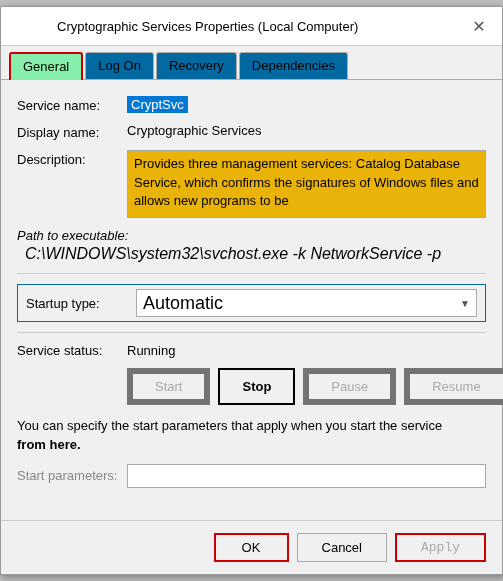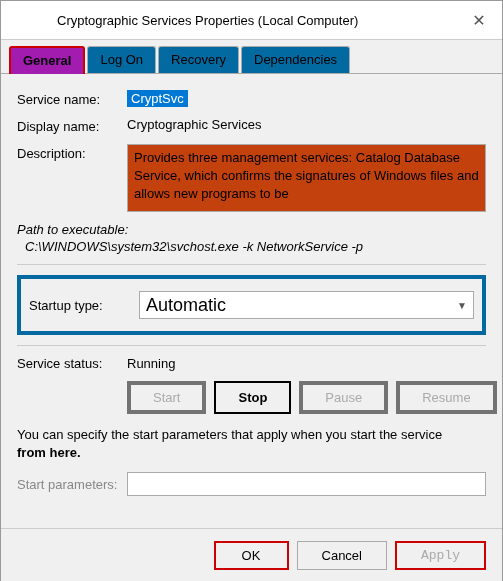--- a/index.html
+++ b/index.html
@@ -61,10 +61,10 @@
       border-radius: 3px 3px 0 0;
     }
     .tab.active {
-      background: #a21caf;
+      background: #86efac;
       border: 2px solid #cc0000;
       border-bottom: none;
-      font-weight: bold;
+      font-weight: normal;
       position: relative;
       z-index: 1;
       margin-bottom: -1px;

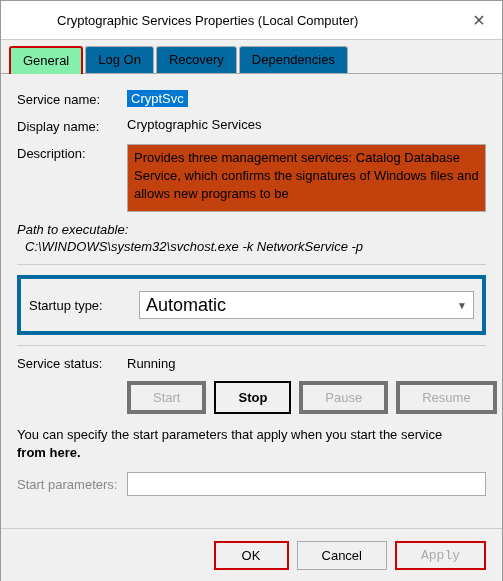--- a/index.html
+++ b/index.html
@@ -98,7 +98,7 @@
     }
     .description-box {
       border: 1px solid #aaa;
-      background: #c2410c;
+      background: #eab308;
       padding: 4px 6px;
       height: 68px;
       overflow: hidden;

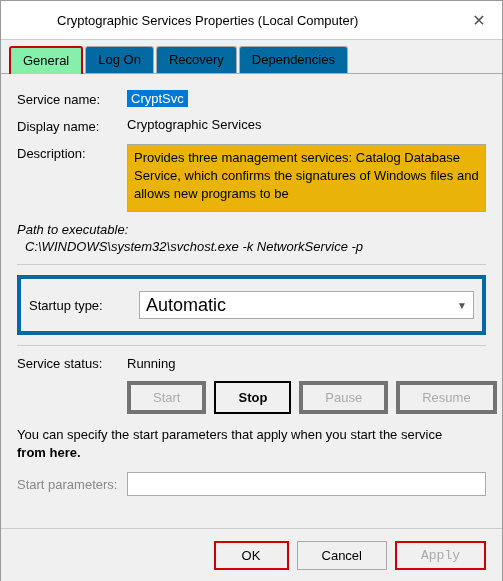--- a/index.html
+++ b/index.html
@@ -116,7 +116,7 @@
       margin-bottom: 2px;
     }
     .path-value {
-      font-size: 13px;
+      font-size: 16px;
       color: #000;
       padding-left: 8px;
     }

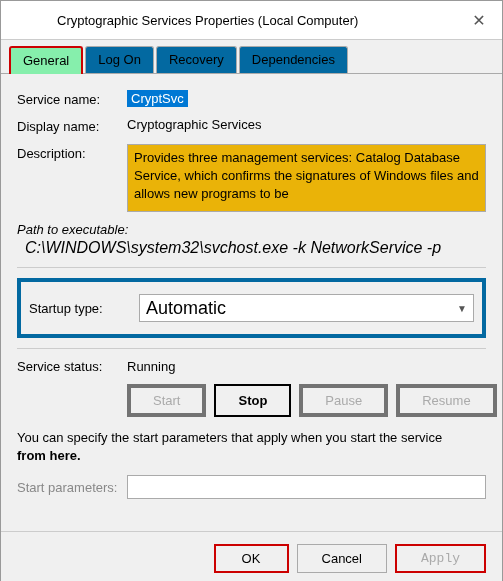--- a/index.html
+++ b/index.html
@@ -129,8 +129,8 @@
       display: flex;
       align-items: center;
       margin-bottom: 10px;
-      border: 4px solid #0369a1;
-      padding: 12px 8px;
+      border: 1px solid #0369a1;
+      padding: 4px 8px;
     }
     .startup-label {
       width: 110px;

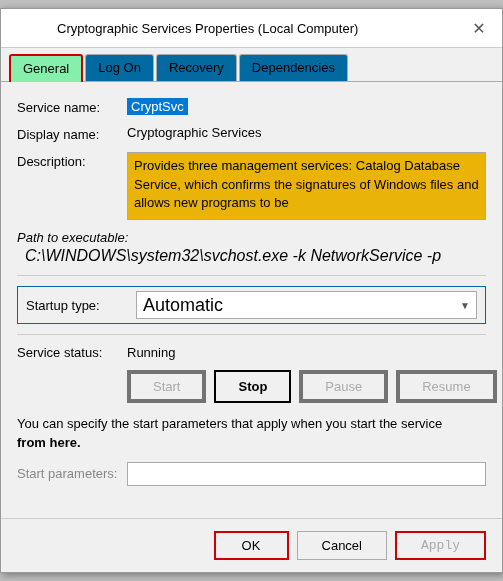--- a/index.html
+++ b/index.html
@@ -187,7 +187,7 @@
     }
     .svc-btn {
       padding: 5px 22px;
-      border: 4px solid #737373;
+      border: 6px solid #737373;
       background: #f0f0f0;
       font-size: 13px;
       cursor: pointer;

